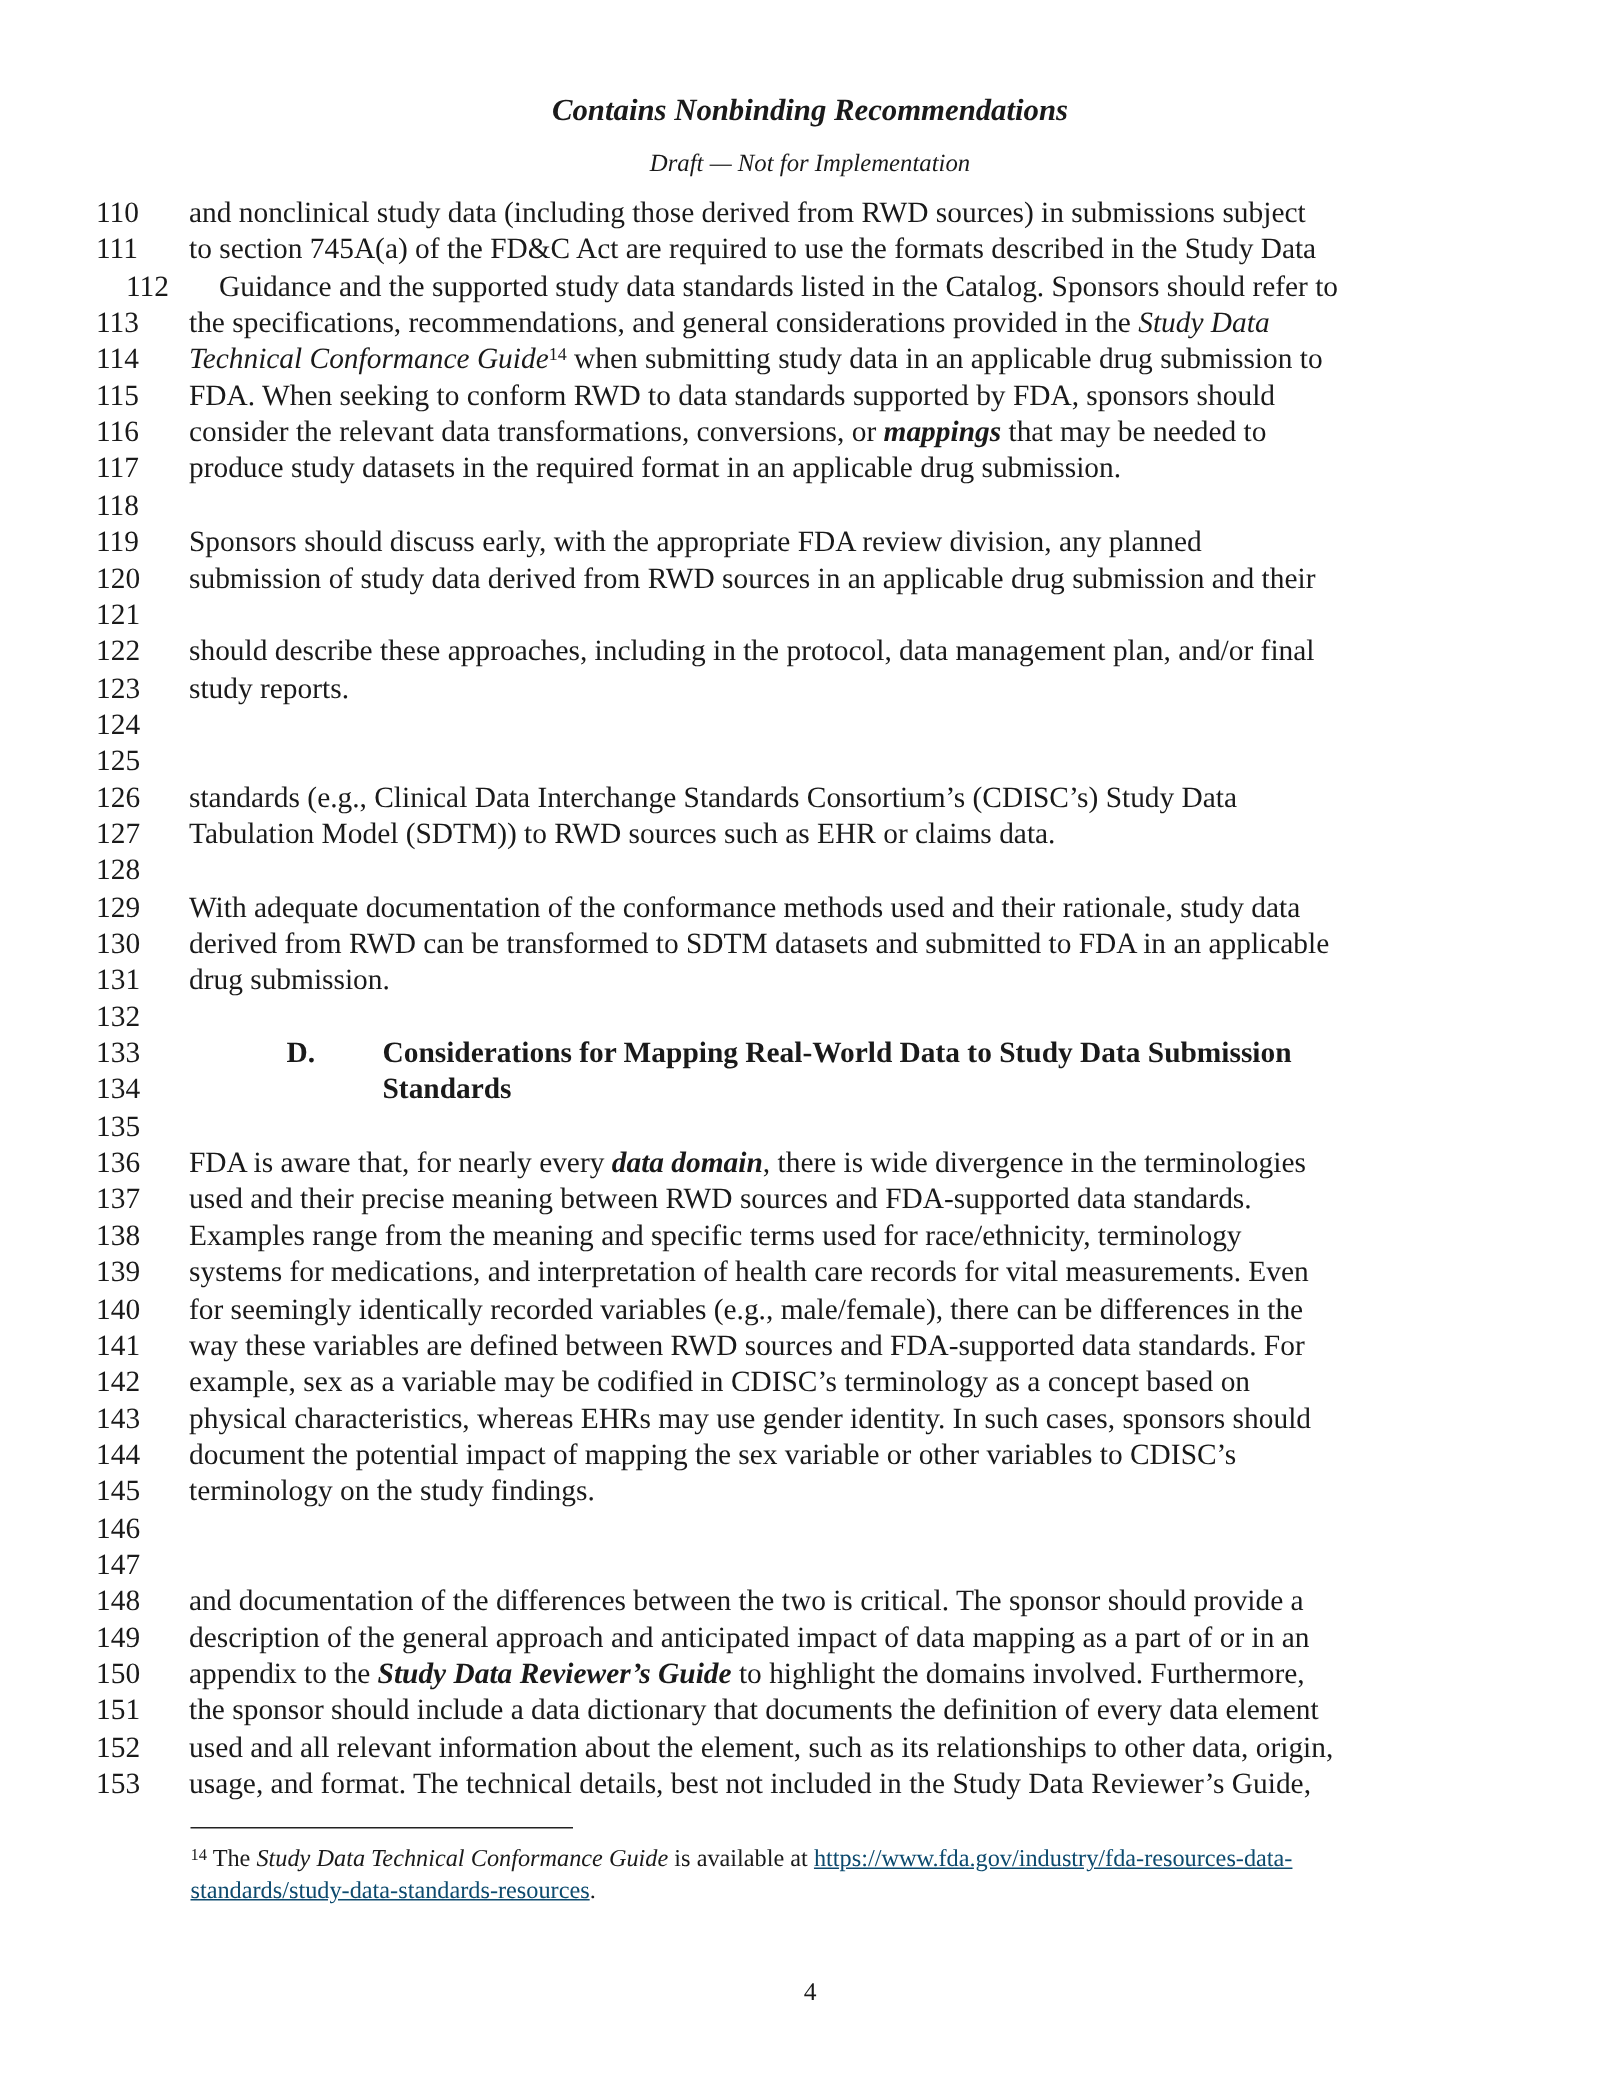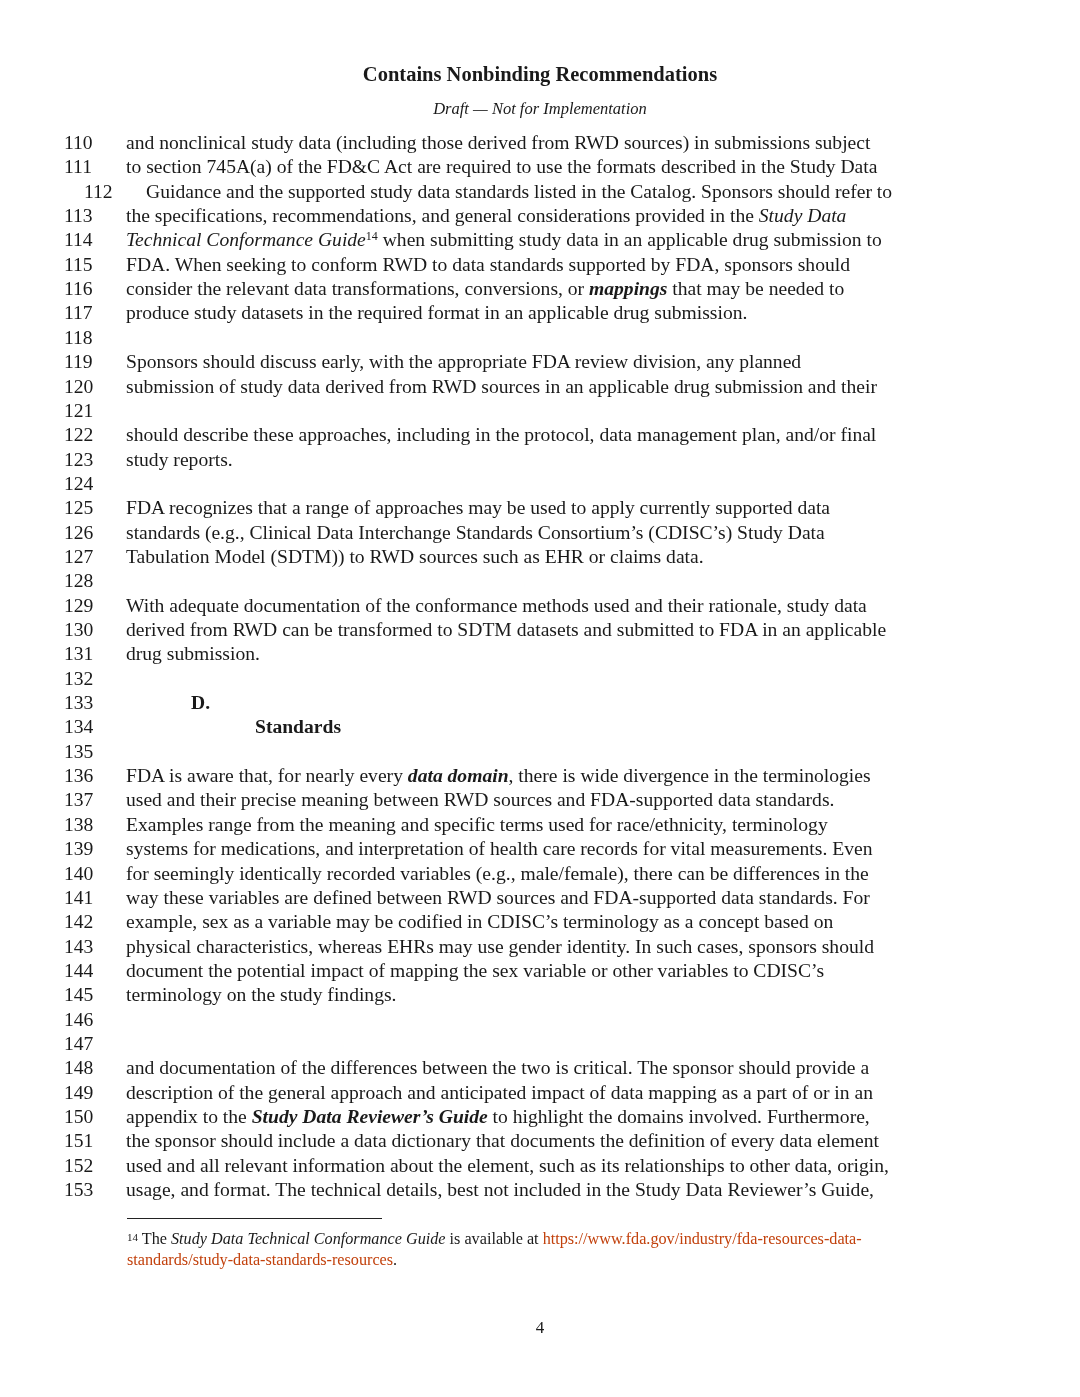--- a/index.html
+++ b/index.html
@@ -6,7 +6,7 @@
   body { width: 1080px; height: 1397px; position: relative; overflow: hidden;
          font-family: "Liberation Serif", "DejaVu Serif", serif; color: #1a1a1a; }
   .hdr1 { position: absolute; top: 63px; left: 0; width: 1080px; text-align: center;
-          font-size: 20.5px; font-weight: bold; }
+          font-size: 20.5px; font-weight: bold; font-style: italic; }
   .hdr2 { position: absolute; top: 99px; left: 0; width: 1080px; text-align: center;
           font-size: 16.5px; font-style: italic; }
   .line { position: absolute; left: 0; width: 908px; height: 24px; font-size: 19.6px; white-space: nowrap; line-height: 24px; }

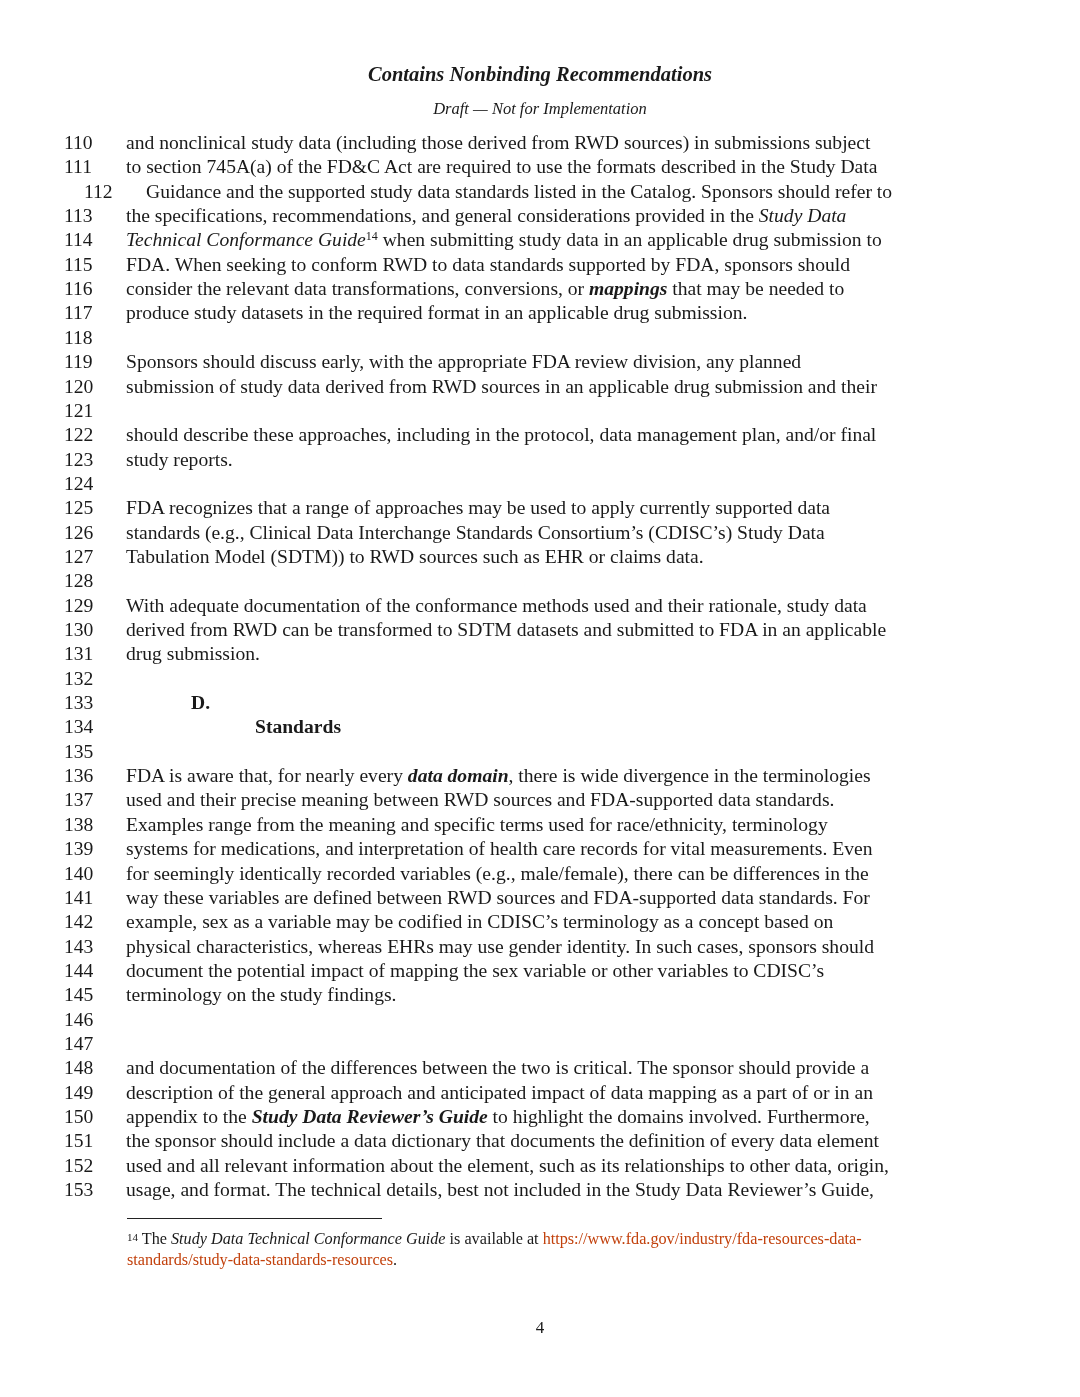--- a/index.html
+++ b/index.html
@@ -89,7 +89,6 @@
     </div>
     <div class="line" style="top: 496.25px;">
       <span class="ln">125</span>
-      <span class="tx"><span>FDA recognizes that a range of approaches may be used to apply currently supported data</span></span>
     </div>
     <div class="line" style="top: 520.6px;">
       <span class="ln">126</span>

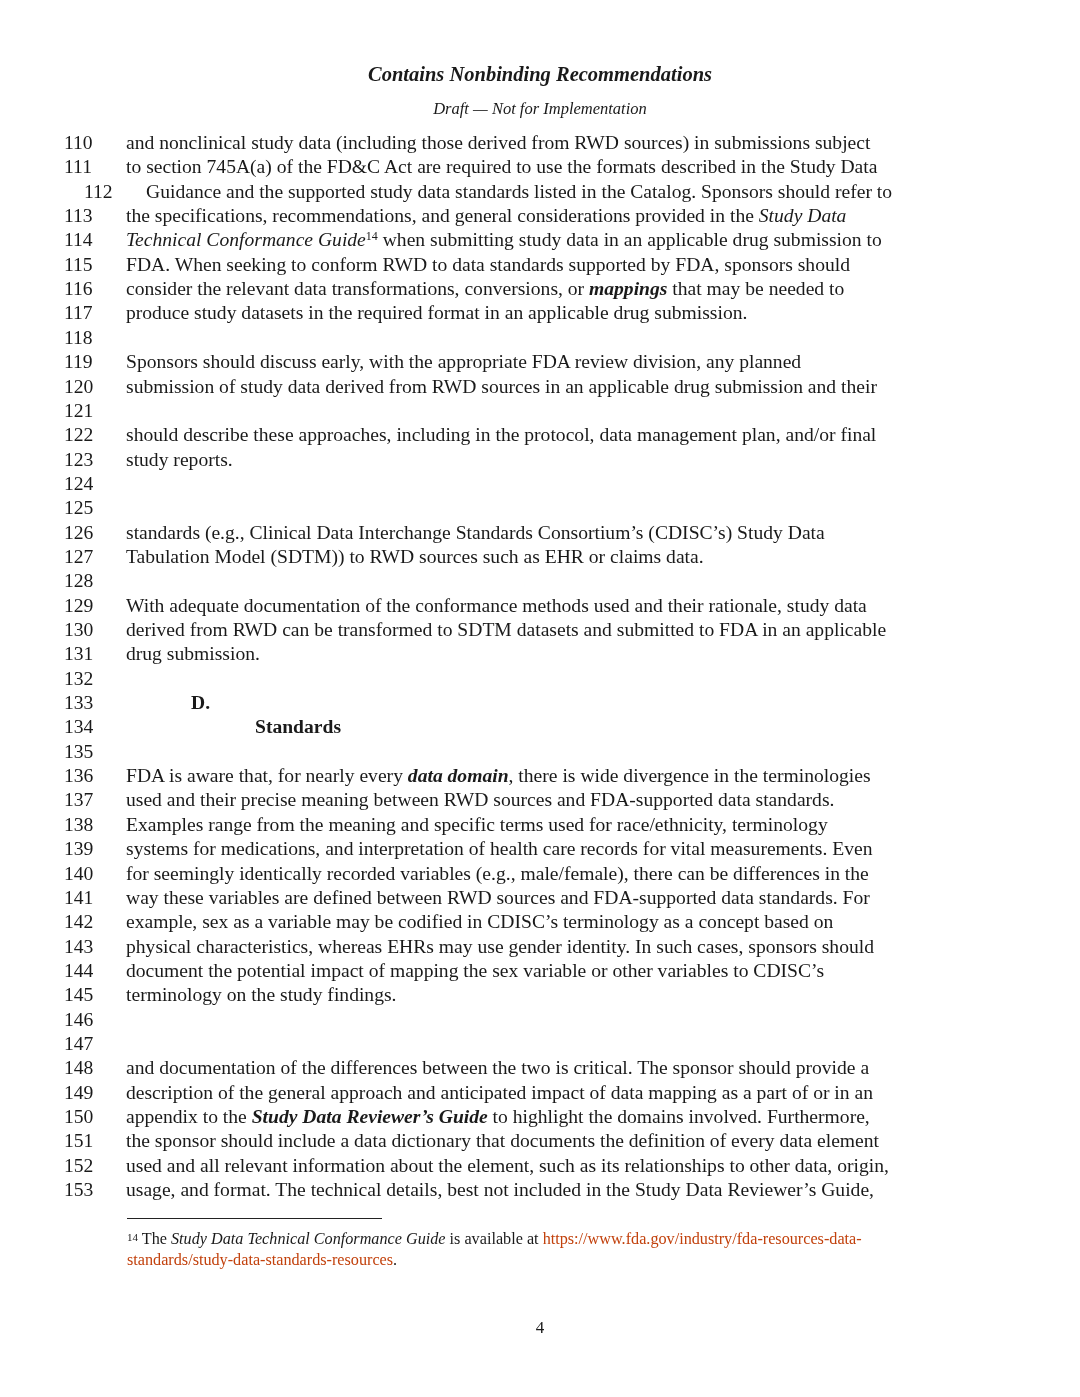--- a/index.html
+++ b/index.html
@@ -119,6 +119,7 @@
     <div class="line" style="top: 691.05px;">
       <span class="ln">133</span>
       <span class="tx heading-letter">D.</span>
+      <span class="tx heading-text">Considerations for Mapping Real-World Data to Study Data Submission</span>
     </div>
     <div class="line" style="top: 715.4px;">
       <span class="ln">134</span>

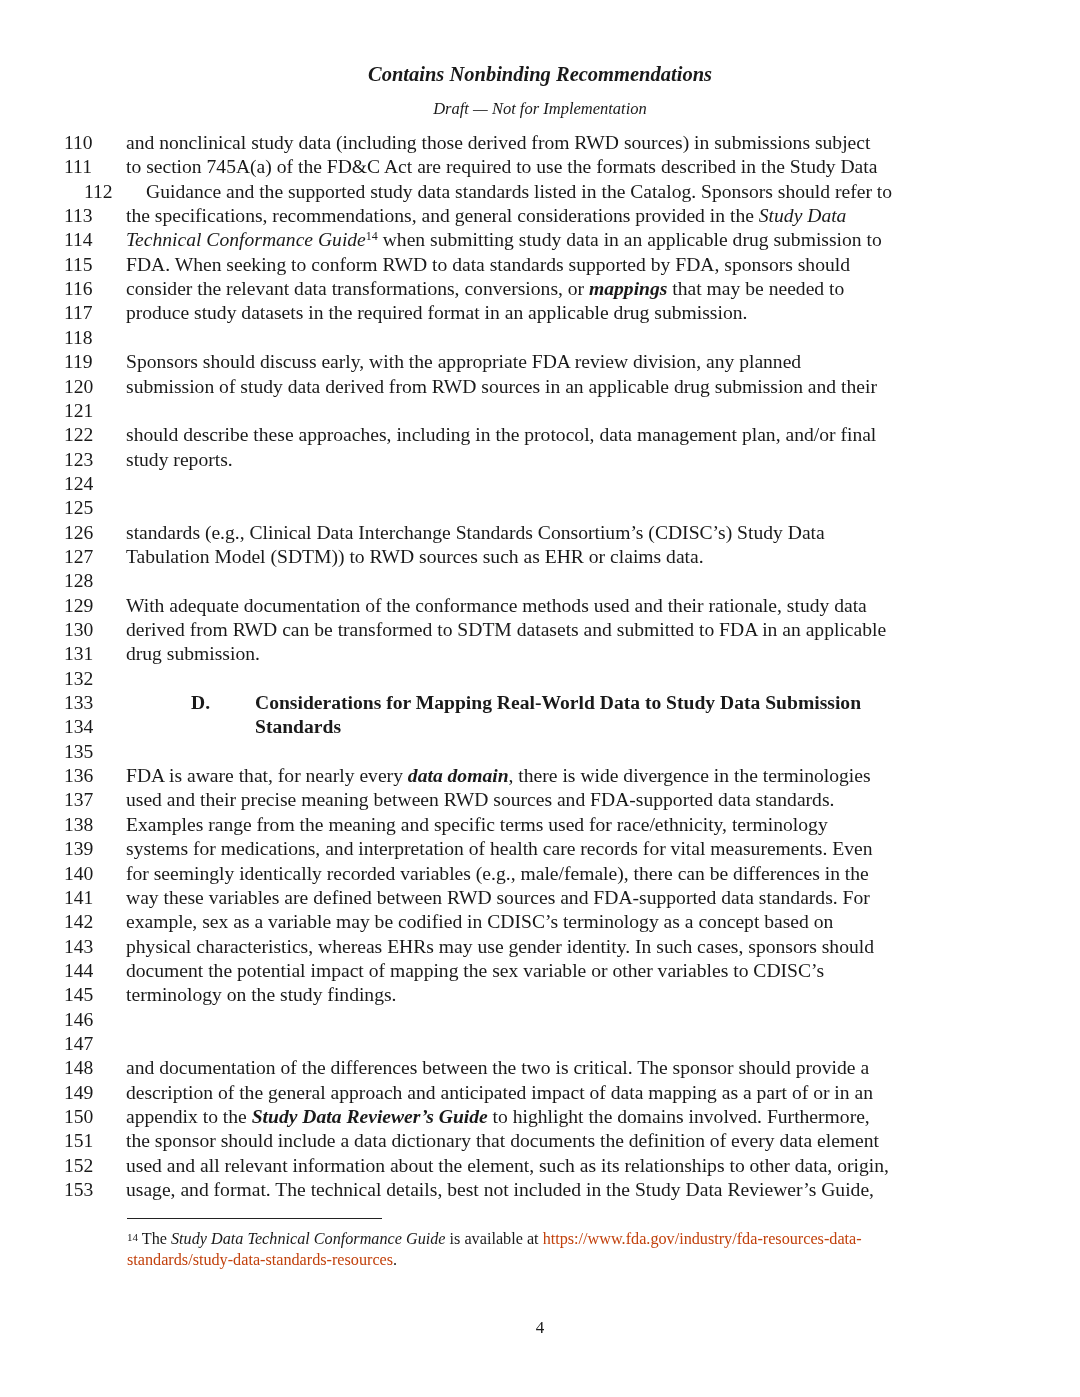--- a/index.html
+++ b/index.html
@@ -20,7 +20,7 @@
   .fn-rule { position: absolute; top: 1218px; left: 127px; width: 255px; height: 0; border-top: 1.5px solid #222; }
   .fn { position: absolute; left: 127px; width: 830px; font-size: 16.2px; line-height: 21px; }
   .fn sup { font-size: 11px; top: -2px; }
-  .fn a { color: #c2410c; }
+  .fn a { color: #0c4a6e; text-decoration: underline; }
   .pgnum { position: absolute; top: 1318px; left: 0; width: 1080px; text-align: center; font-size: 17px; }
 </style>
 </head>

